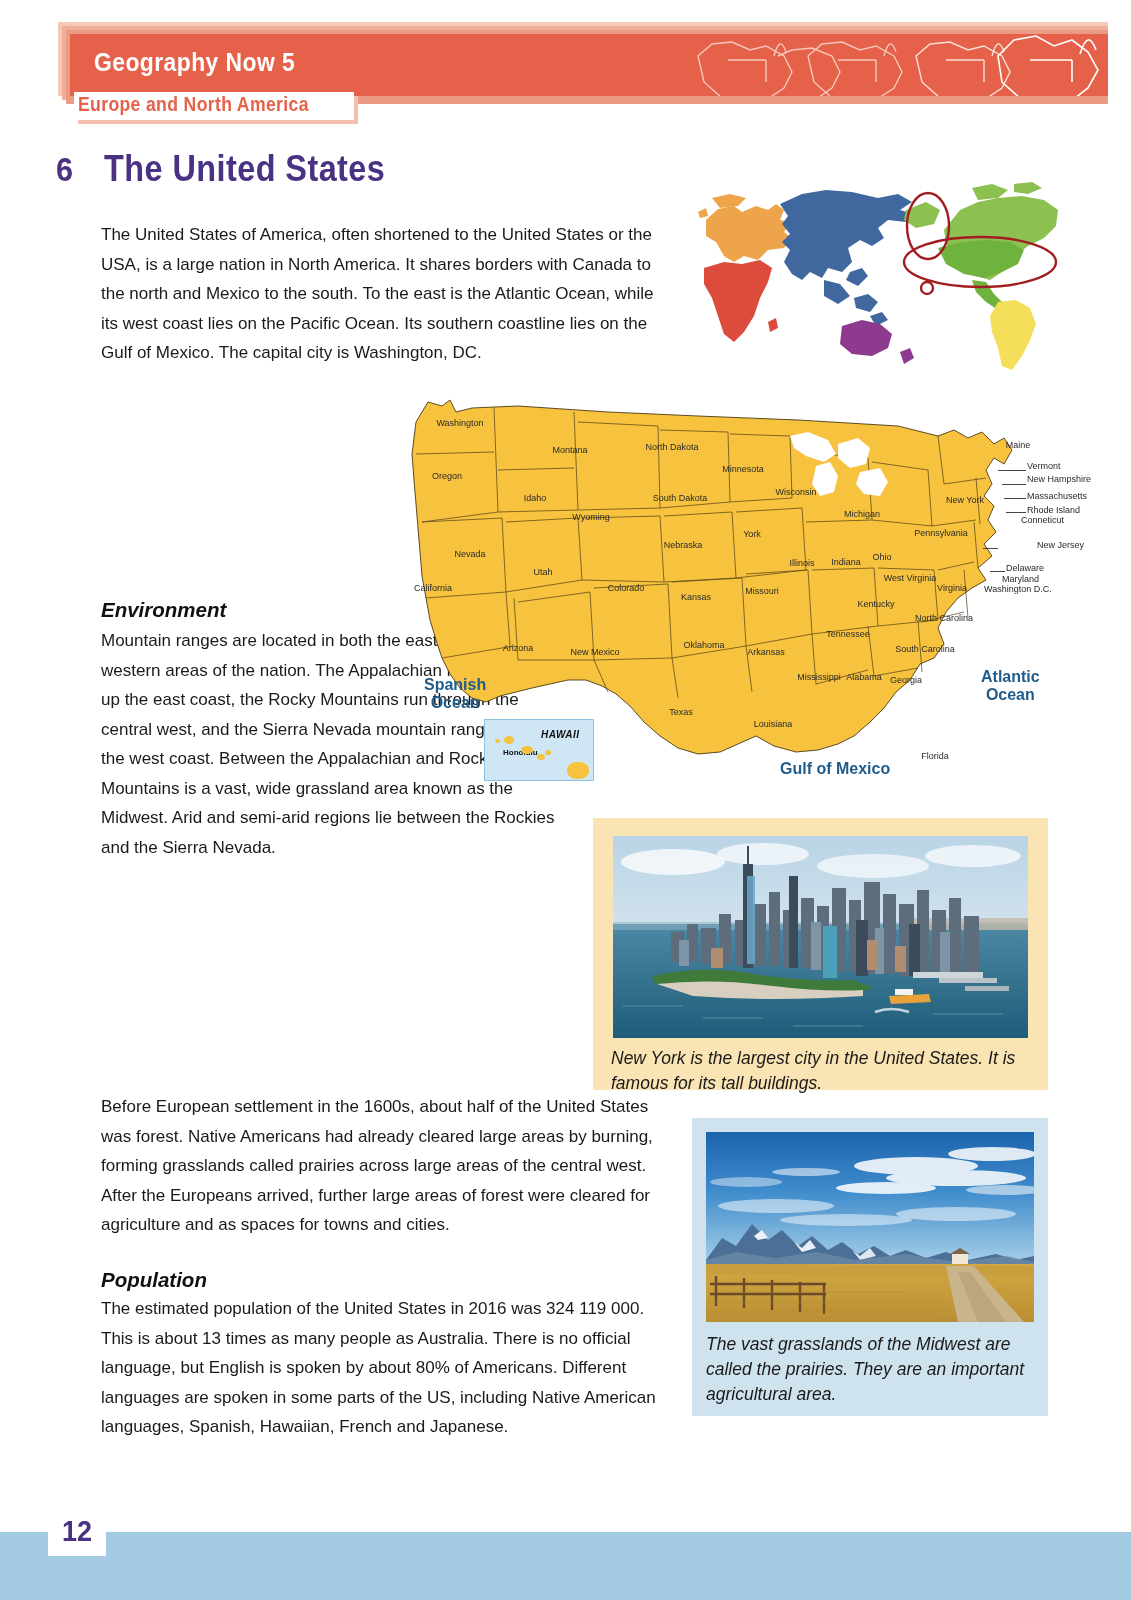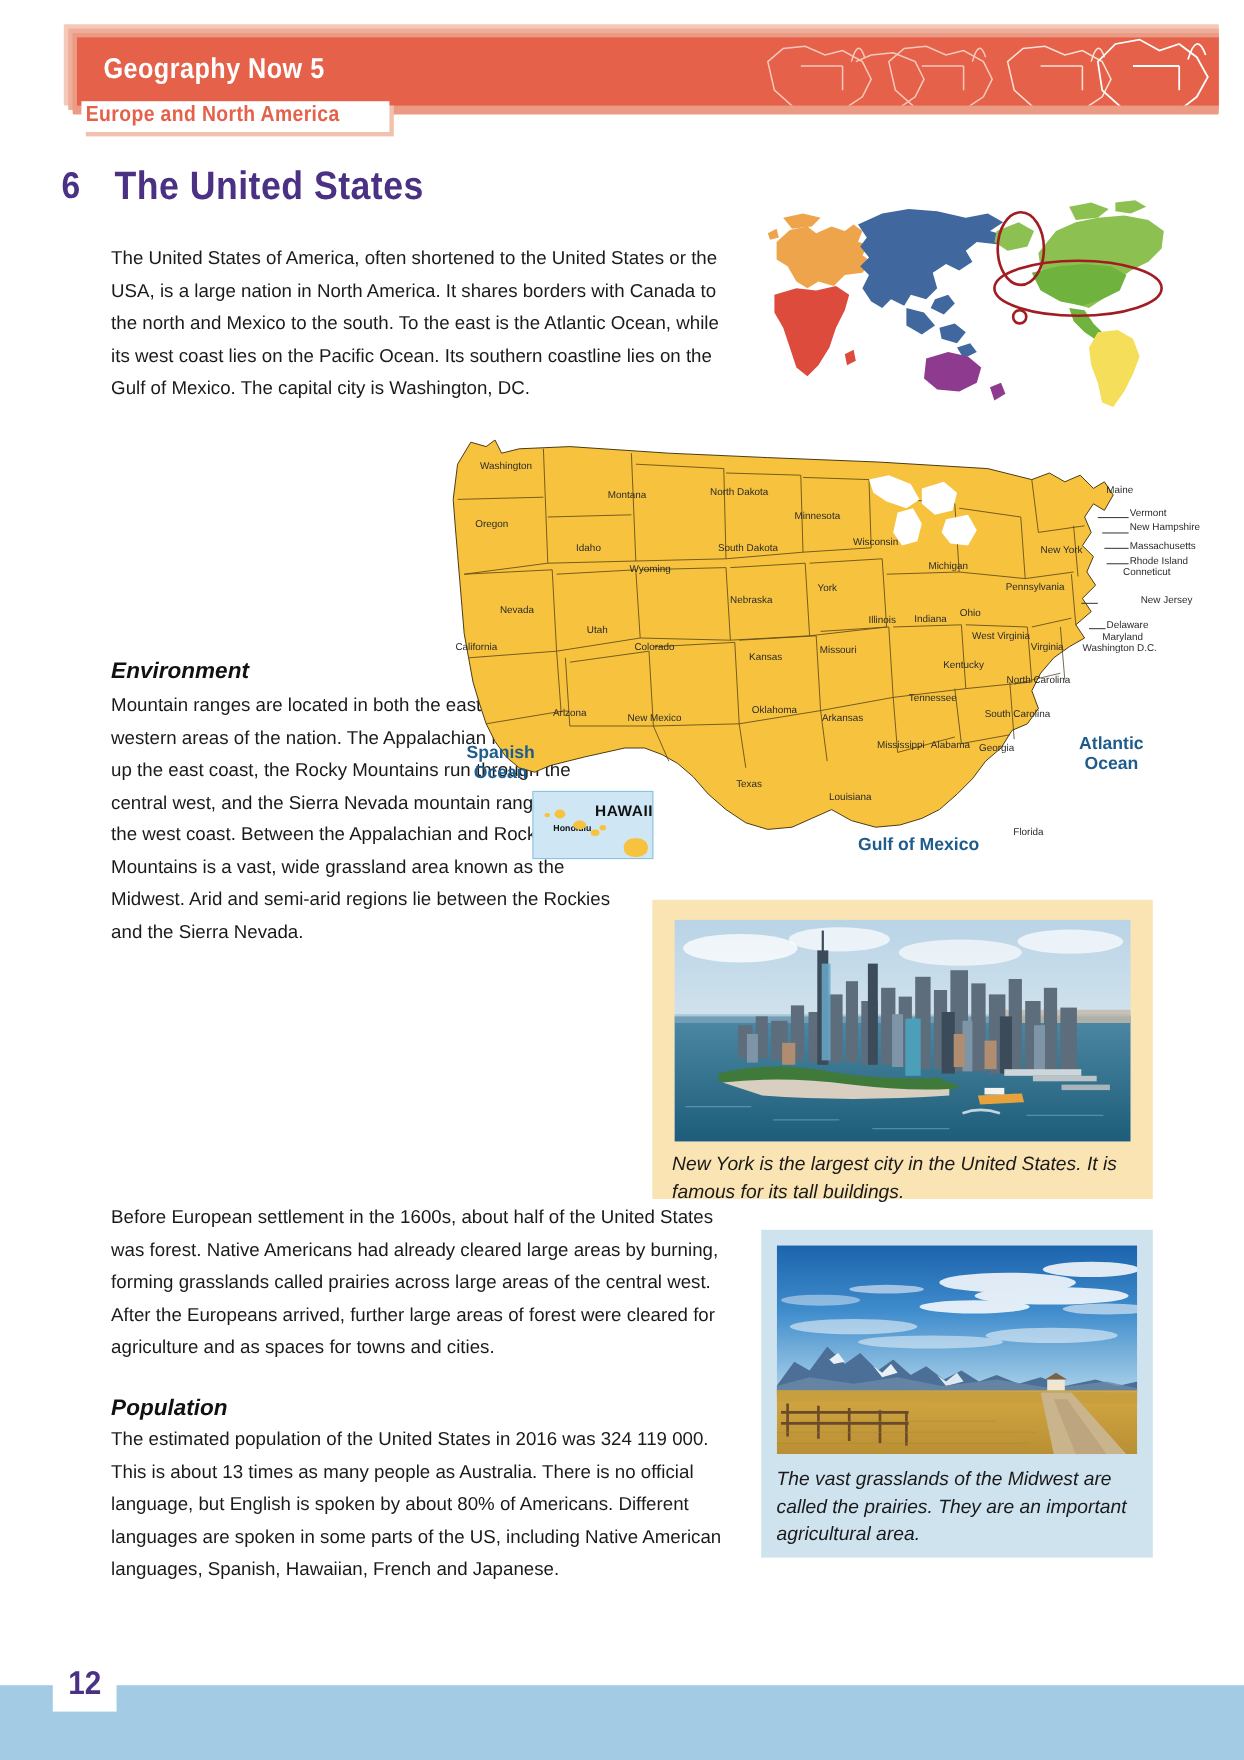--- a/index.html
+++ b/index.html
@@ -379,7 +379,7 @@
     <div class="map-label" style="left:72px;  top:162px;">Nevada</div>
     <div class="map-label" style="left:145px; top:180px;">Utah</div>
     <div class="map-label" style="left:35px;  top:196px;">California</div>
-    <div class="map-label" style="left:197px; top:196px;">Colorado</div>
+    <div class="map-label" style="left:228px; top:196px;">Colorado</div>
     <div class="map-label" style="left:298px; top:205px;">Kansas</div>
     <div class="map-label" style="left:364px; top:199px;">Missouri</div>
     <div class="map-label" style="left:404px; top:171px;">Illinois</div>

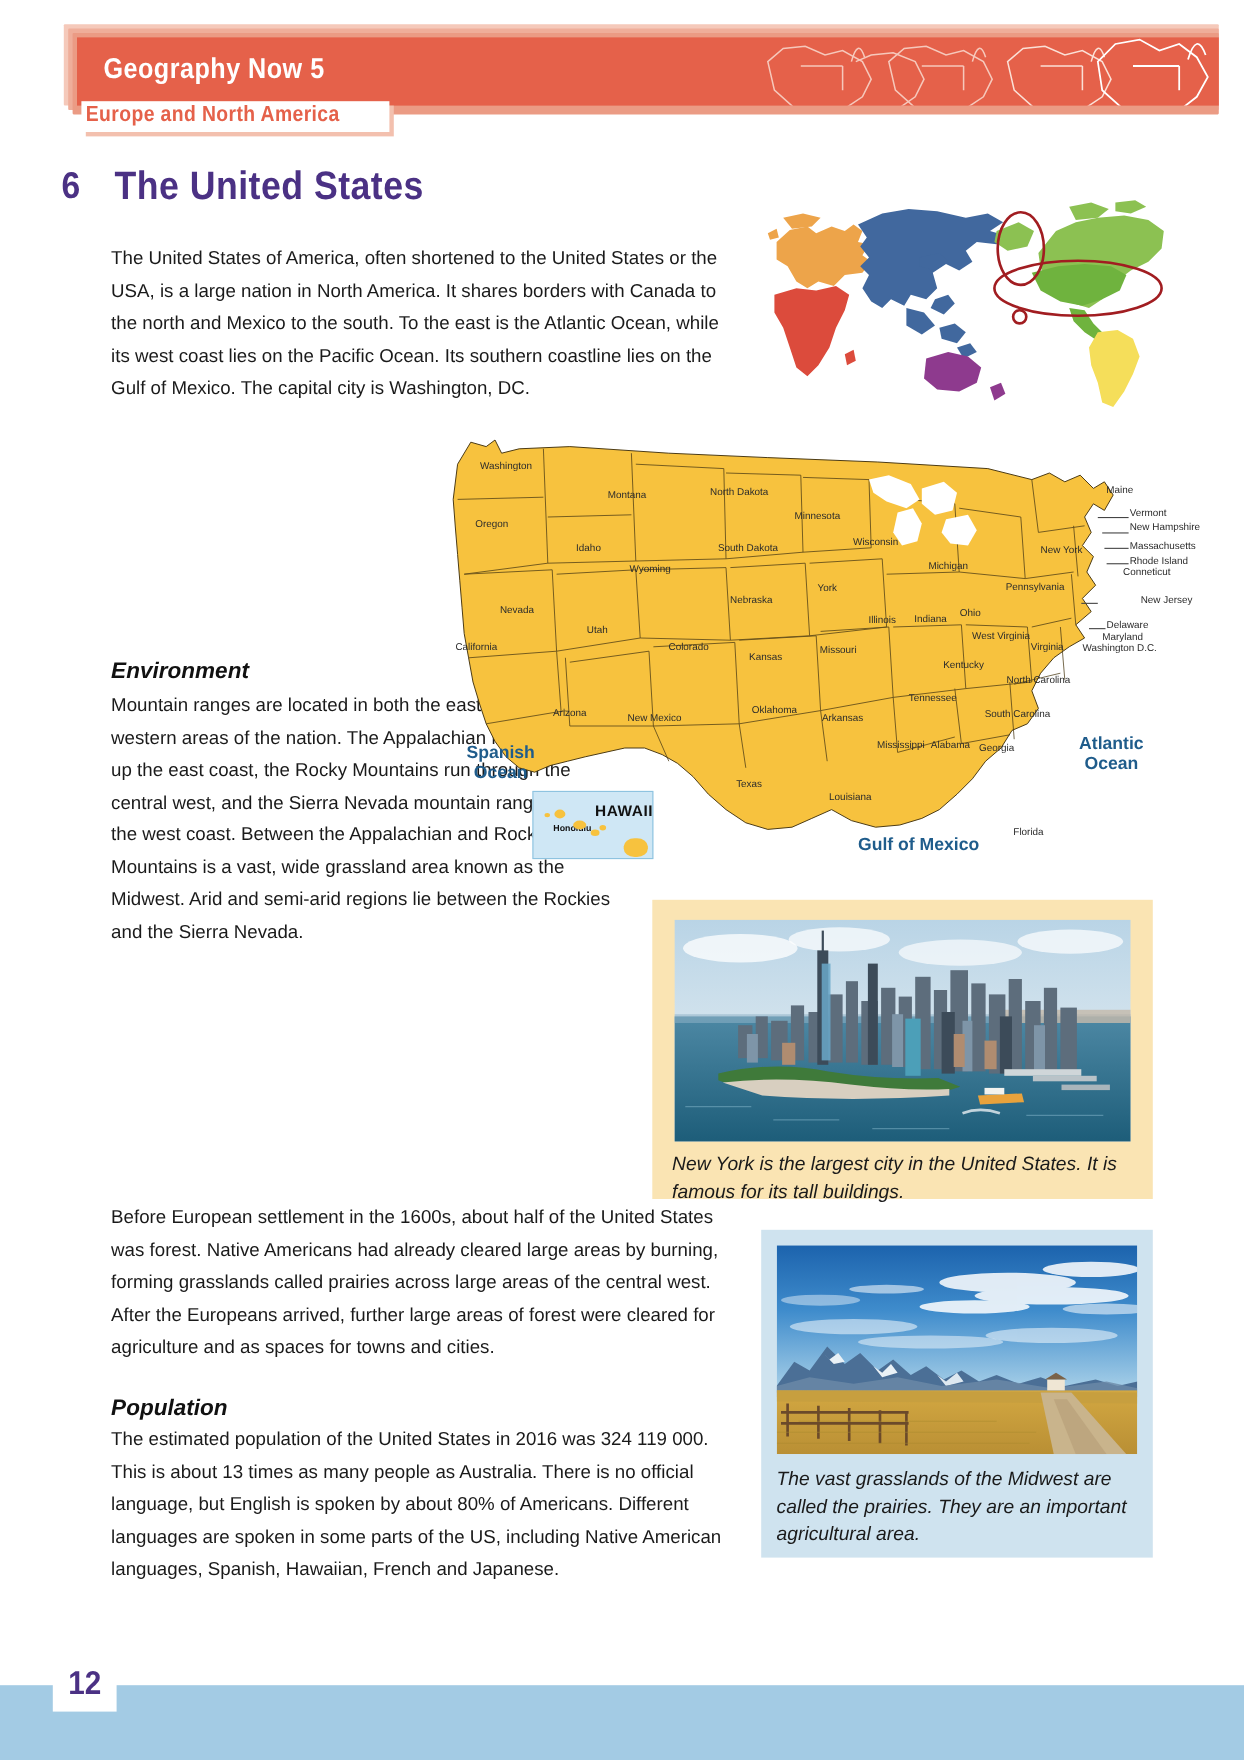--- a/index.html
+++ b/index.html
@@ -157,9 +157,10 @@
   }
   .hw-title {
     position: absolute; left: 56px; top: 9px;
-    color: #111; font-size: 14px; font-weight: bold;
+    color: #111; font-size: 10px; font-weight: bold;
     font-family: "Liberation Sans Narrow", "Liberation Sans", sans-serif;
     letter-spacing: 0.5px;
+    font-style: italic;
   }
   .hw-city {
     position: absolute; left: 18px; top: 28px;

